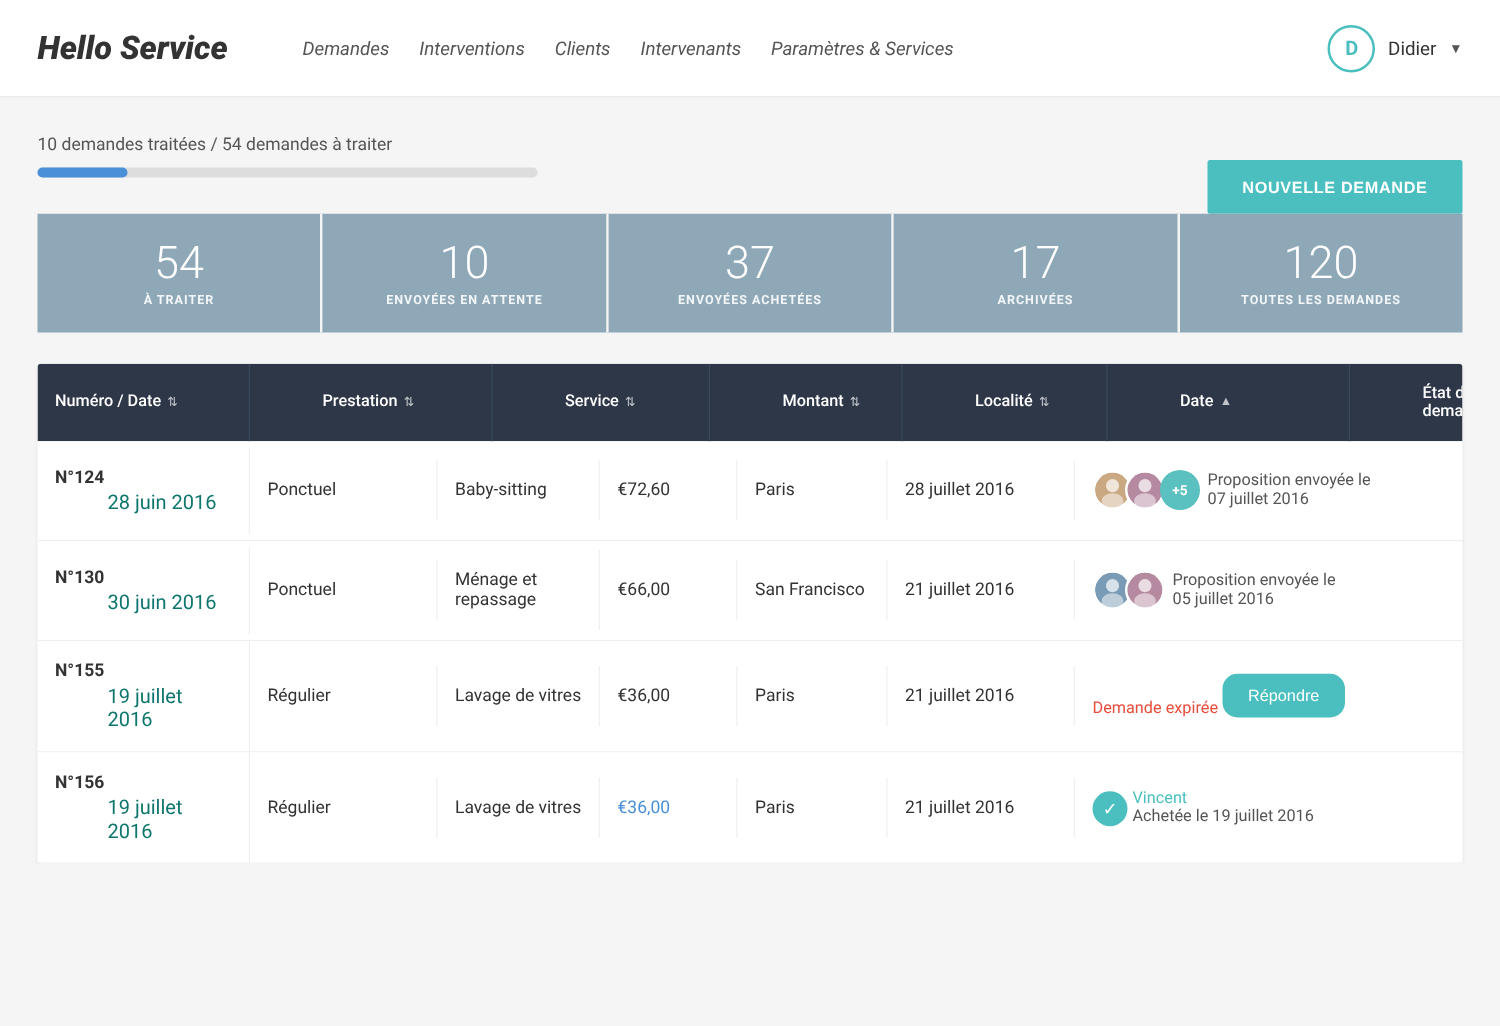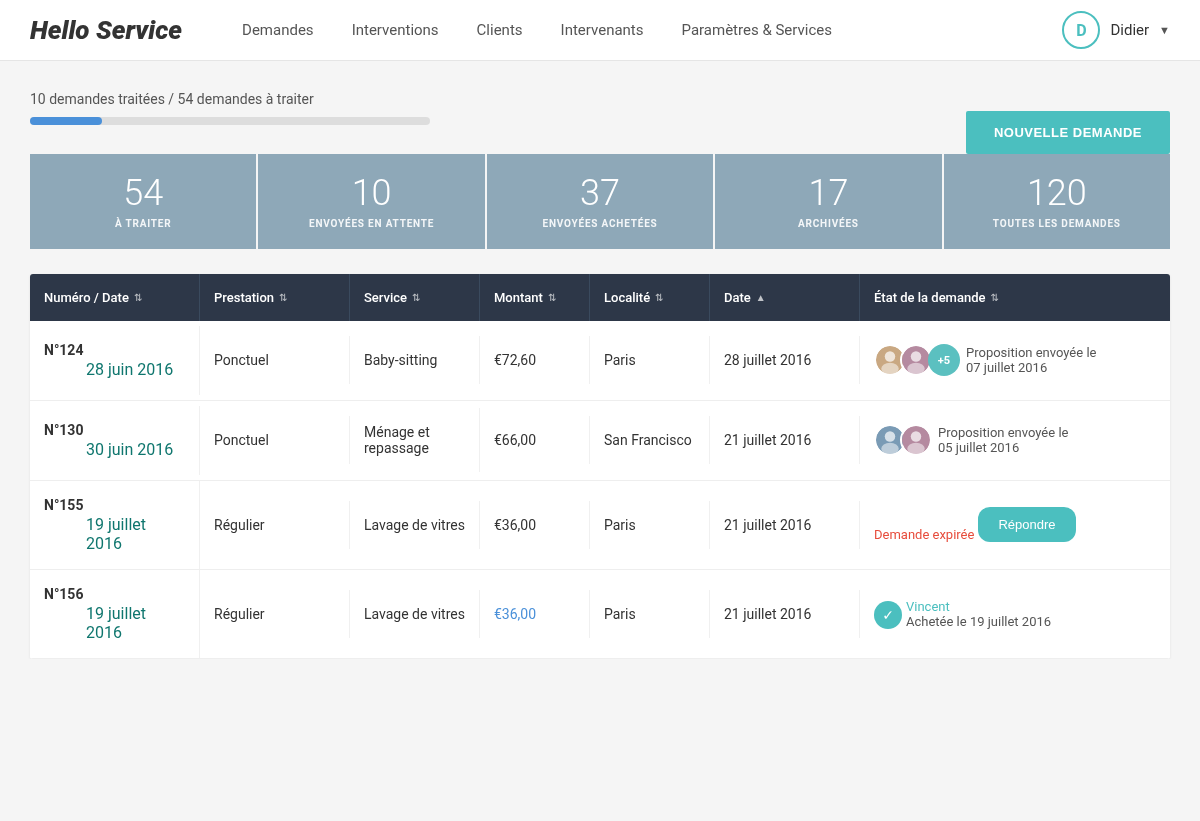--- a/index.html
+++ b/index.html
@@ -11,7 +11,7 @@
       display: flex;
       align-items: center;
       padding: 0 30px;
-      height: 61px;
+      height: 78px;
       border-bottom: 1px solid #e5e5e5;
       position: relative;
       z-index: 10;

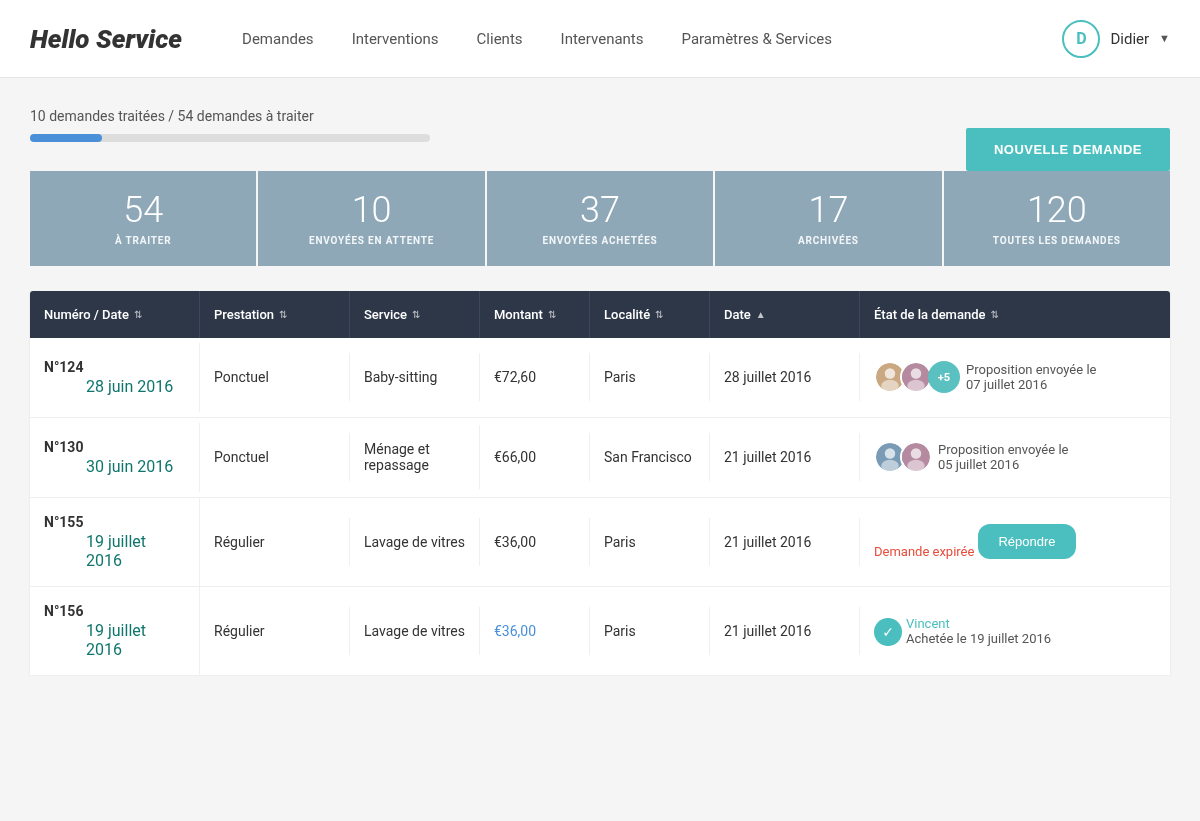--- a/index.html
+++ b/index.html
@@ -26,8 +26,9 @@
     .navbar-brand span { font-weight: 900; font-style: italic; }
     .nav-links {
       display: flex;
-      gap: 38px;
+      gap: 24px;
       flex: 1;
+      font-style: italic;
     }
     .nav-link {
       color: #555;

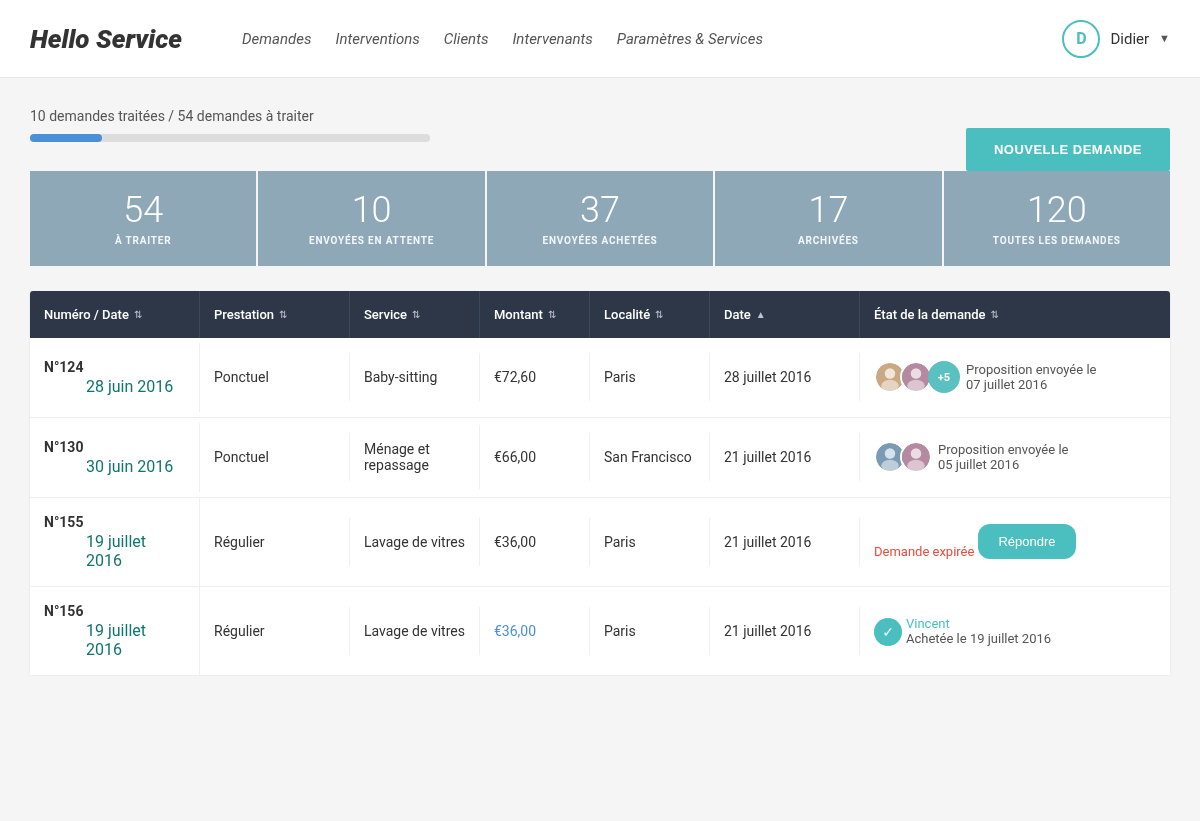--- a/index.html
+++ b/index.html
@@ -150,6 +150,7 @@
       background: #2d3748;
       color: #fff;
       padding: 0;
+      gap: 44px;
     }
     .th {
       padding: 16px 14px;

